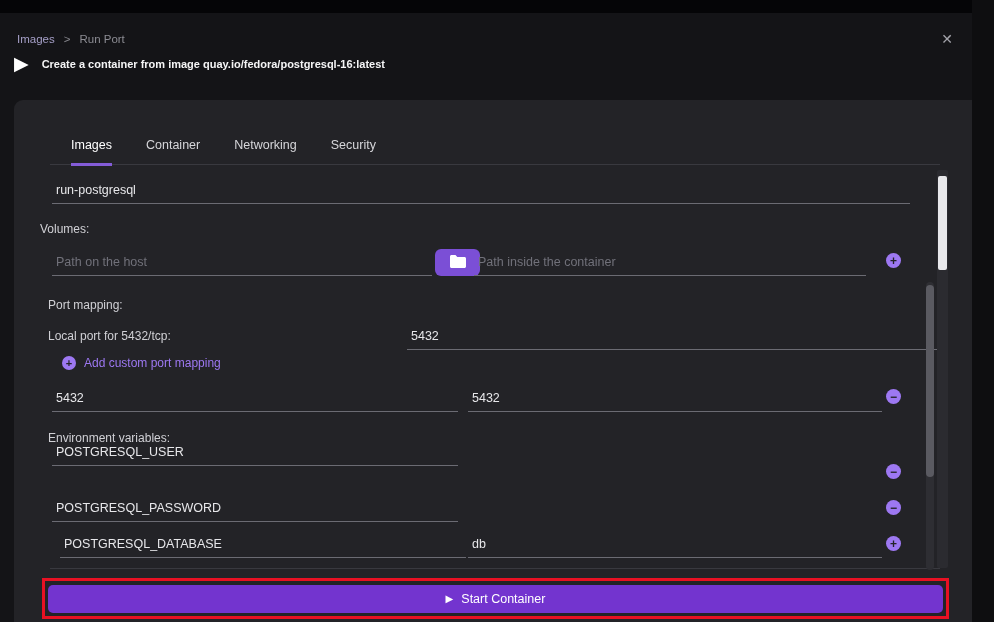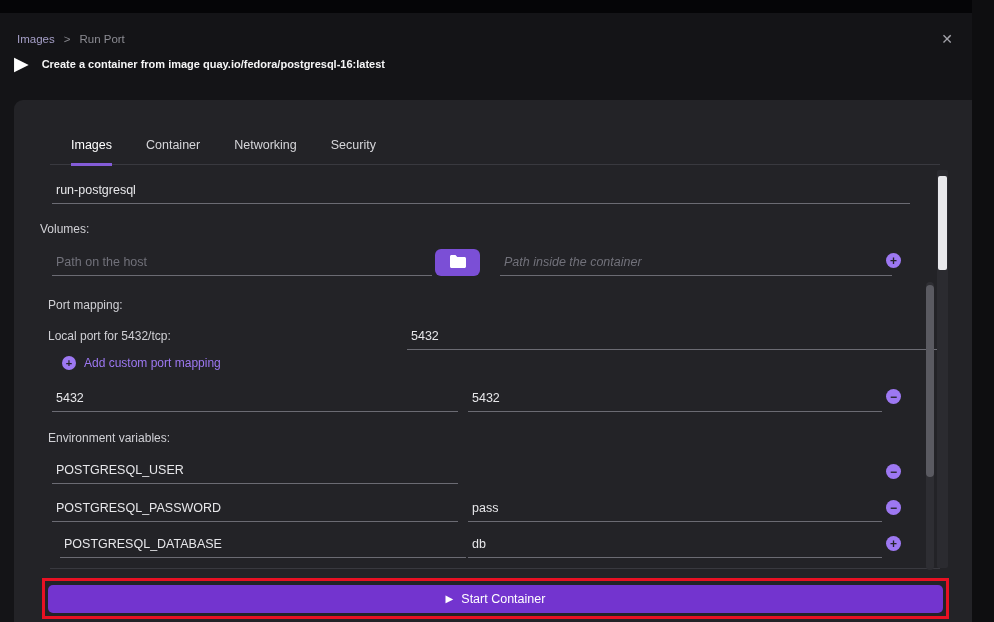--- a/index.html
+++ b/index.html
@@ -47,7 +47,7 @@
   [data-name="volumes-label"]{left:26px;top:122px;}
   [data-name="volume-host-input"]{left:38px;top:148px;width:380px;}
   [data-name="folder-button"]{position:absolute;left:421px;top:149px;width:45px;height:27px;background:var(--accent-btn);border:0;border-radius:6px;display:flex;align-items:center;justify-content:center;cursor:pointer;}
-  [data-name="volume-container-input"]{left:486px;top:148px;width:392px;font-style:italic;}
+  [data-name="volume-container-input"]{left:460px;top:148px;width:392px;}
 
   .circle-btn{position:absolute;width:15px;height:15px;border-radius:50%;background:var(--accent-light);color:#232327;display:flex;align-items:center;justify-content:center;font-size:12px;font-weight:700;line-height:1;cursor:pointer;padding:0;border:0;font-family:inherit;}
   [data-name="add-volume-button"]{left:872px;top:153px;}

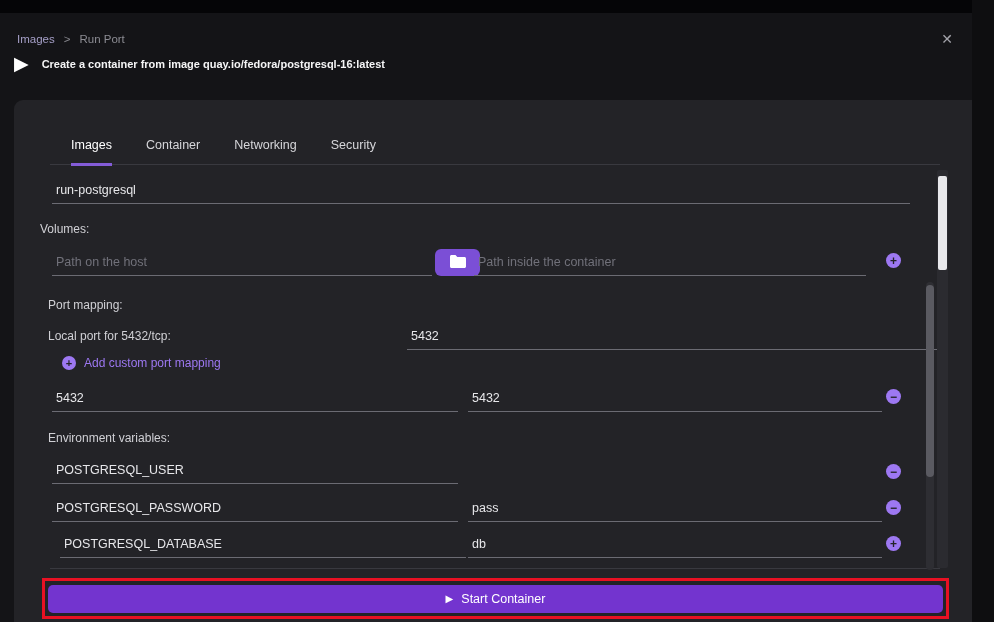--- a/index.html
+++ b/index.html
@@ -64,7 +64,7 @@
   [data-name="remove-port-button"]{left:872px;top:289px;}
 
   [data-name="environment-label"]{left:34px;top:331px;}
-  [data-name="env-name-input-0"]{left:38px;top:356px;width:406px;}
+  [data-name="env-name-input-0"]{left:38px;top:338px;width:406px;}
   [data-name="env-value-input-0"]{left:454px;top:358px;width:414px;}
   [data-name="remove-env-button-0"]{left:872px;top:364px;}
   [data-name="env-name-input-1"]{left:38px;top:394px;width:406px;}

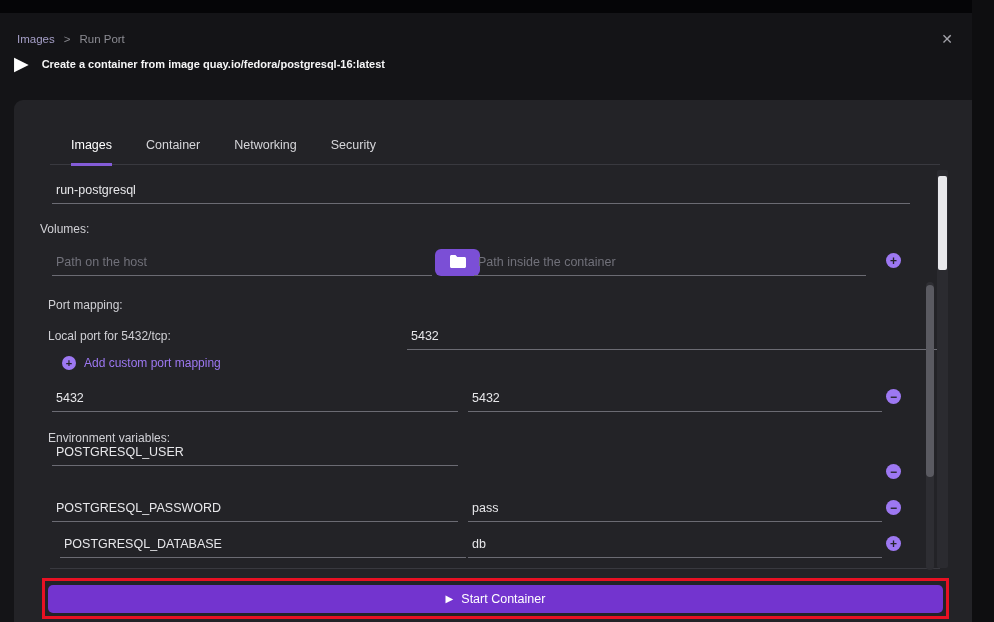--- a/index.html
+++ b/index.html
@@ -157,7 +157,6 @@
     </button>
 
     <input class="uinput" data-name="env-name-input-1" value="POSTGRESQL_PASSWORD" style="">
-    <input class="uinput" data-name="env-value-input-1" value="pass" style="">
     <button class="circle-btn" data-name="remove-env-button-1">
       <span data-name="minus-icon">−</span>
     </button>

